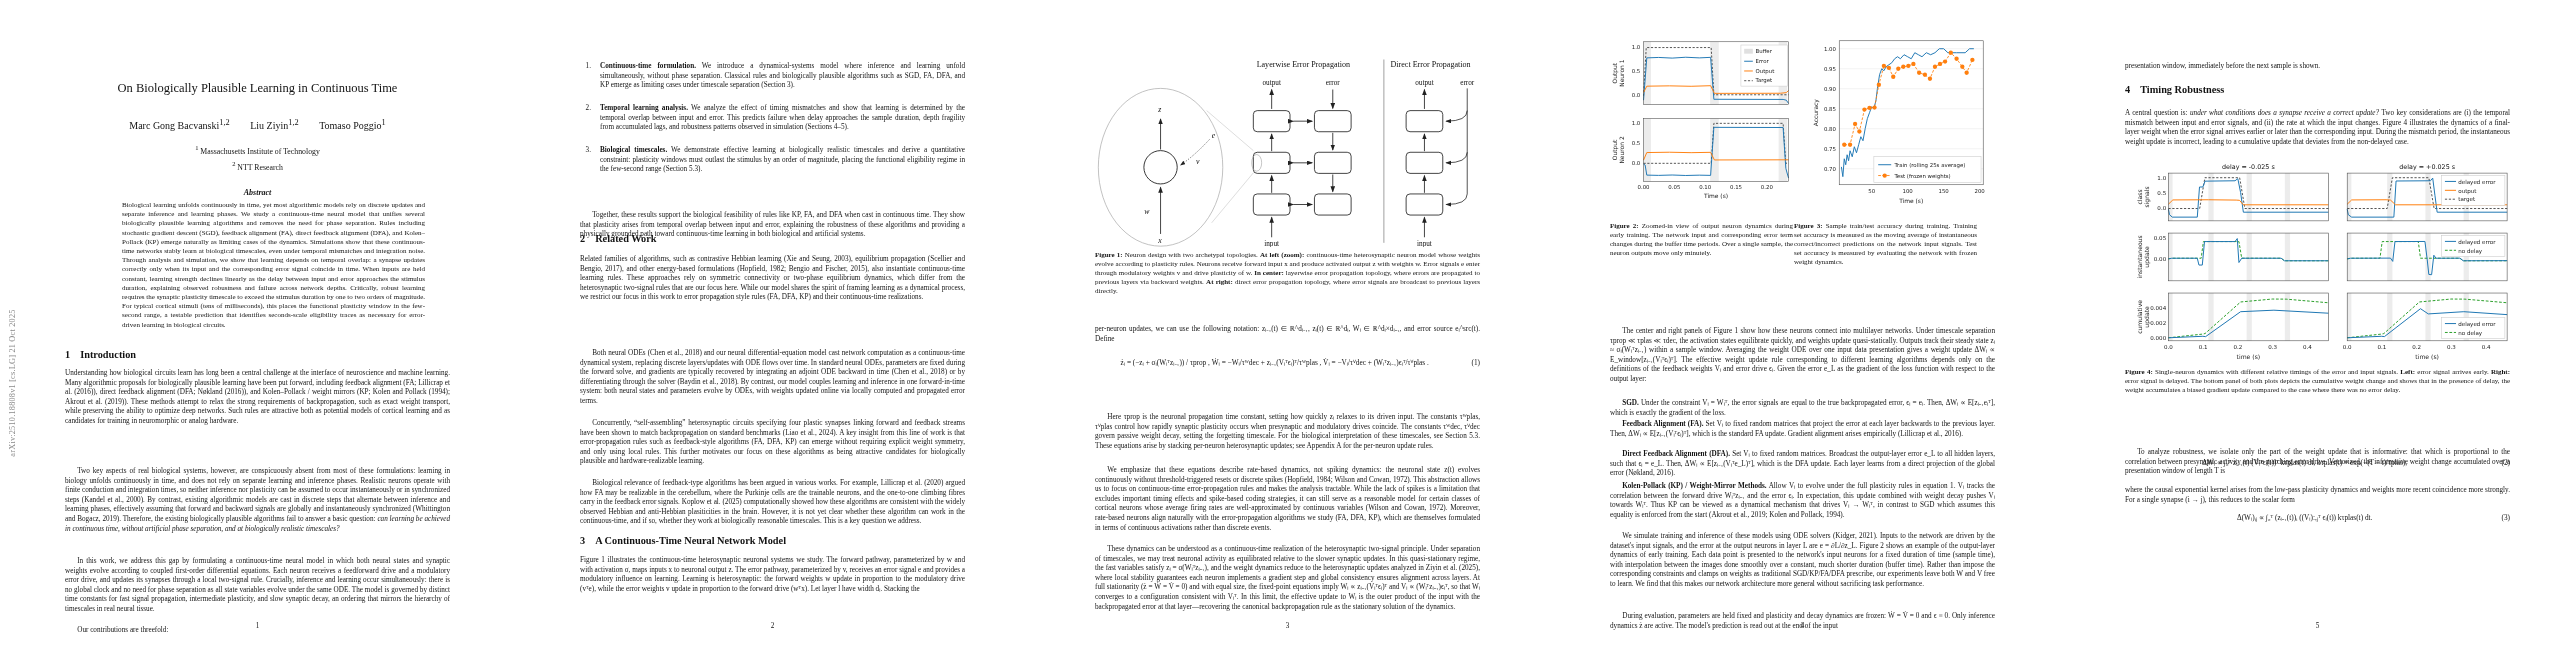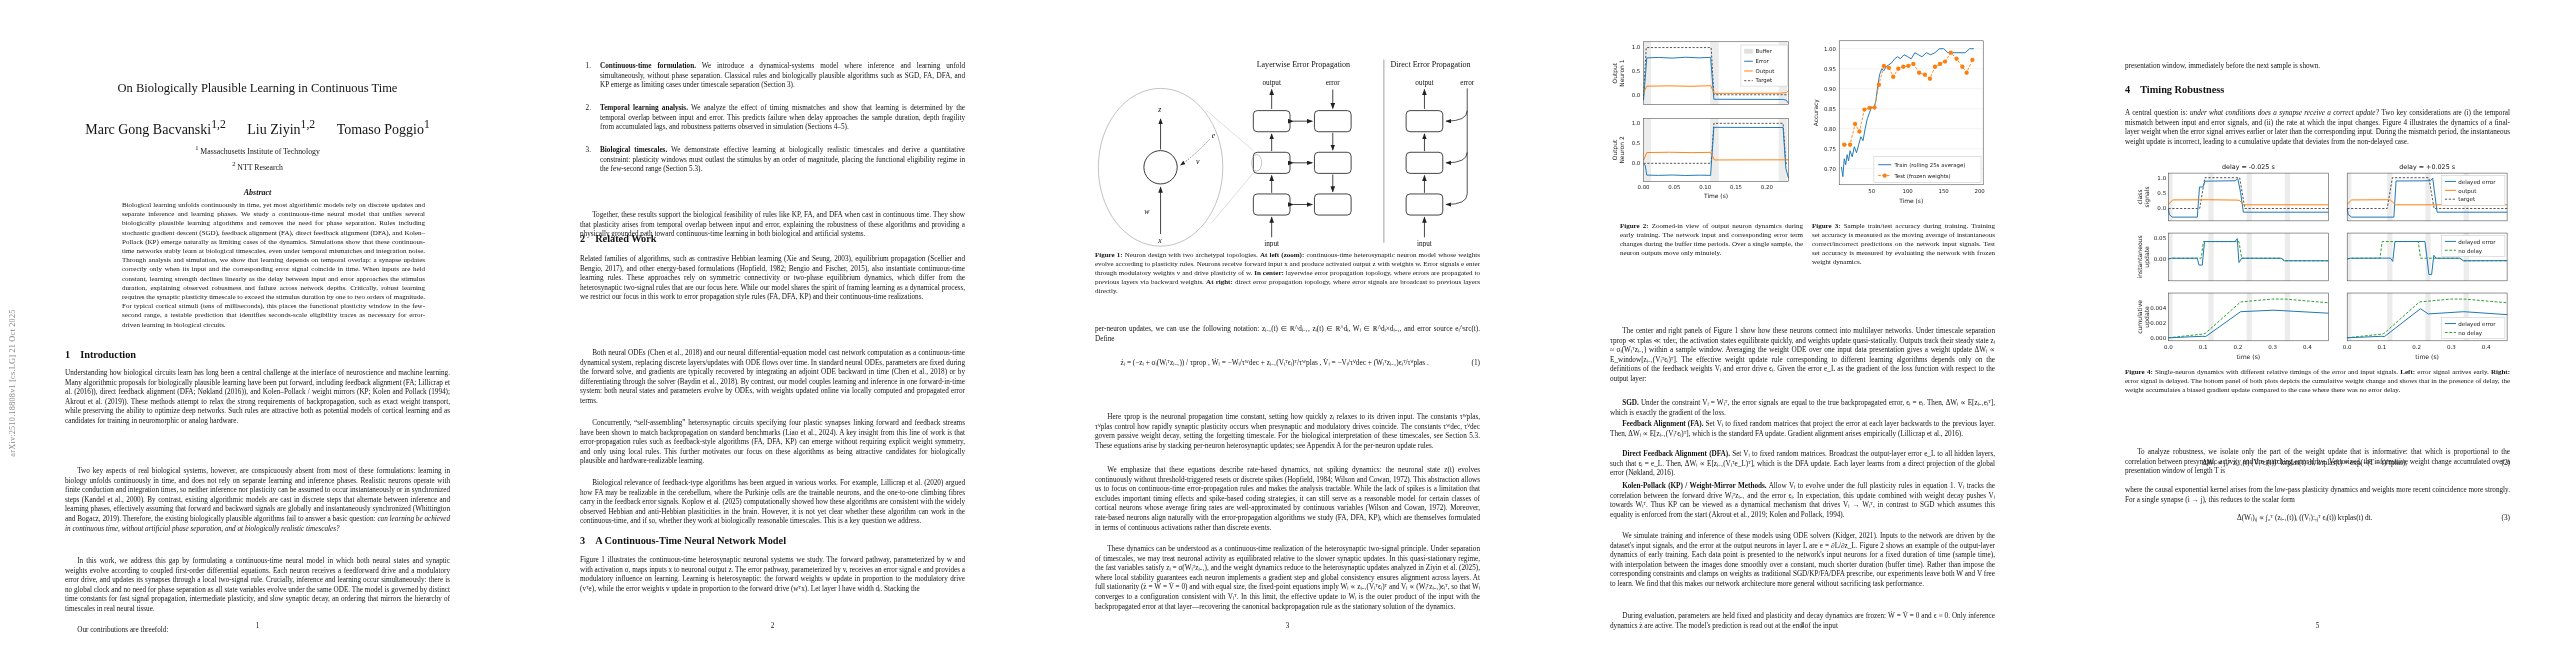--- a/index.html
+++ b/index.html
@@ -13,7 +13,7 @@
   .pagenum { position:absolute; top:622px; left:0; right:0; text-align:center; font-size:7.2px; }
   .watermark { position:absolute; left:7.8px; top:561px; width:356px; transform:rotate(-90deg); transform-origin:0 0; text-align:center; color:#8a8a8a; font-size:8.3px; letter-spacing:0.2px; }
   .title { text-align:center; font-size:12.5px; }
-  .authors { text-align:center; font-size:14px; }
+  .authors { text-align:center; font-size:10px; }
   .authors span.auth { margin:0 9px; }
   .affil { text-align:center; font-size:7.8px; line-height:12.2px; }
   .abshead { text-align:center; font-weight:bold; font-size:8px;font-style:italic; }

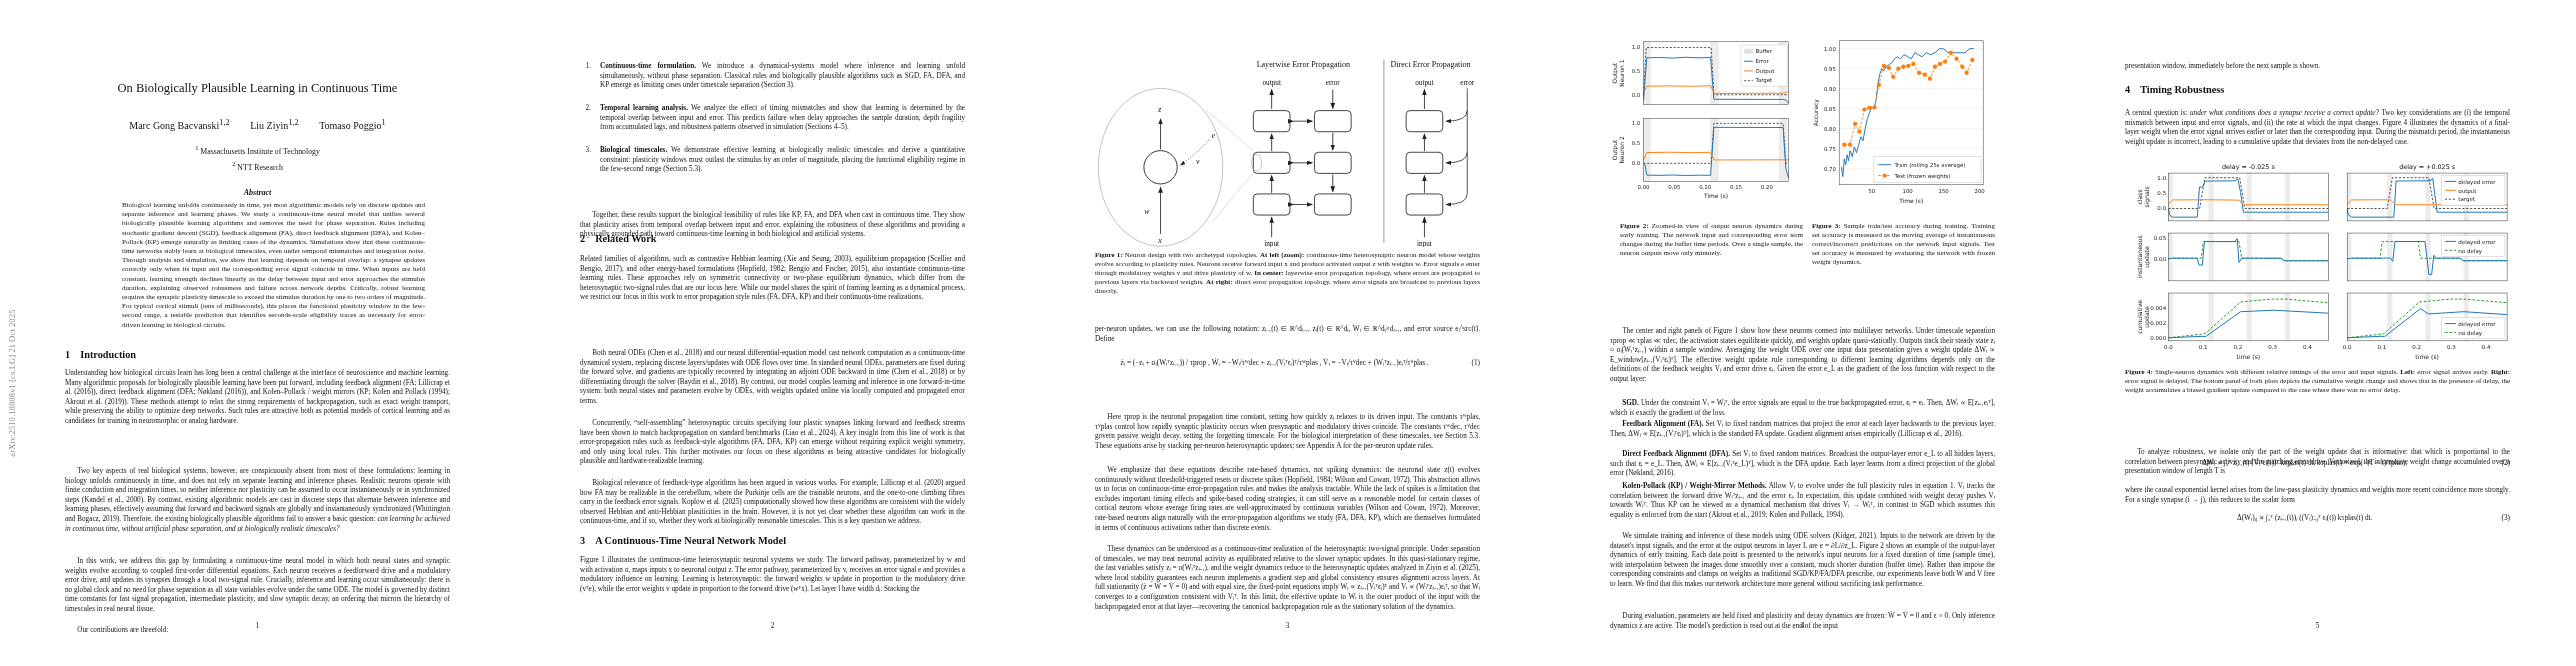--- a/index.html
+++ b/index.html
@@ -25,7 +25,7 @@
   .eq { display:flex; align-items:center; font-size:7.3px; }
   .eq .ebody { flex:1; text-align:center; }
   .eq .enum { width:25.6px; text-align:right; }
-  .caprow { display:flex; gap:9px;justify-content:flex-end; }
+  .caprow { display:flex; gap:1px; }
   .capcol { width:183px; text-align:justify; font-size:7px; line-height:9px; }
   .cap { text-align:justify; font-size:7px; line-height:9px; }
   .figrow { display:flex; align-items:flex-start; }

